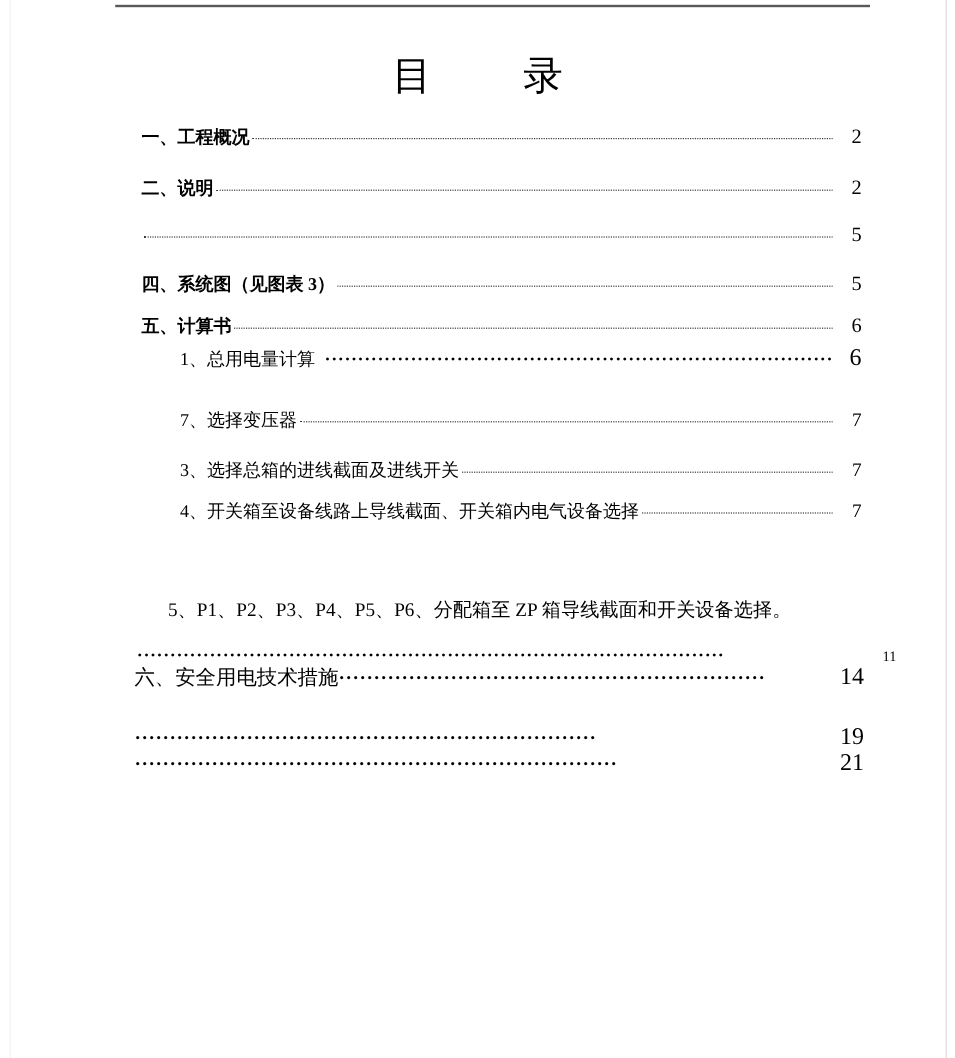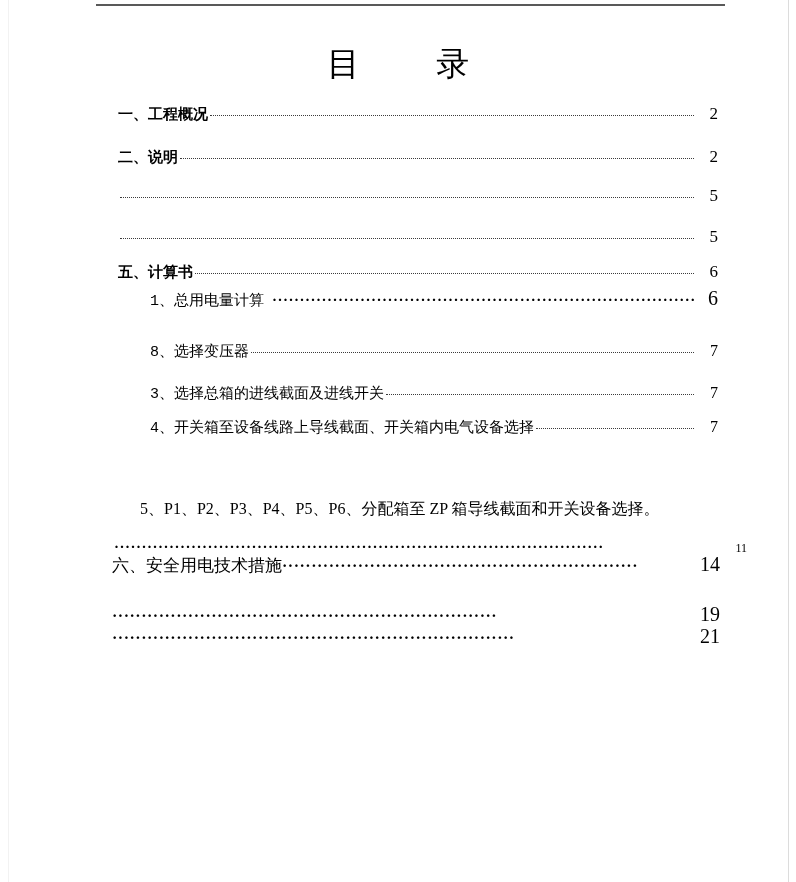--- a/index.html
+++ b/index.html
@@ -65,7 +65,6 @@
   }
   .toc-label {
     flex: 0 0 auto;
-    font-family: Liberation Mono, monospace;
   }
   .toc-leader {
     flex: 1 1 auto;

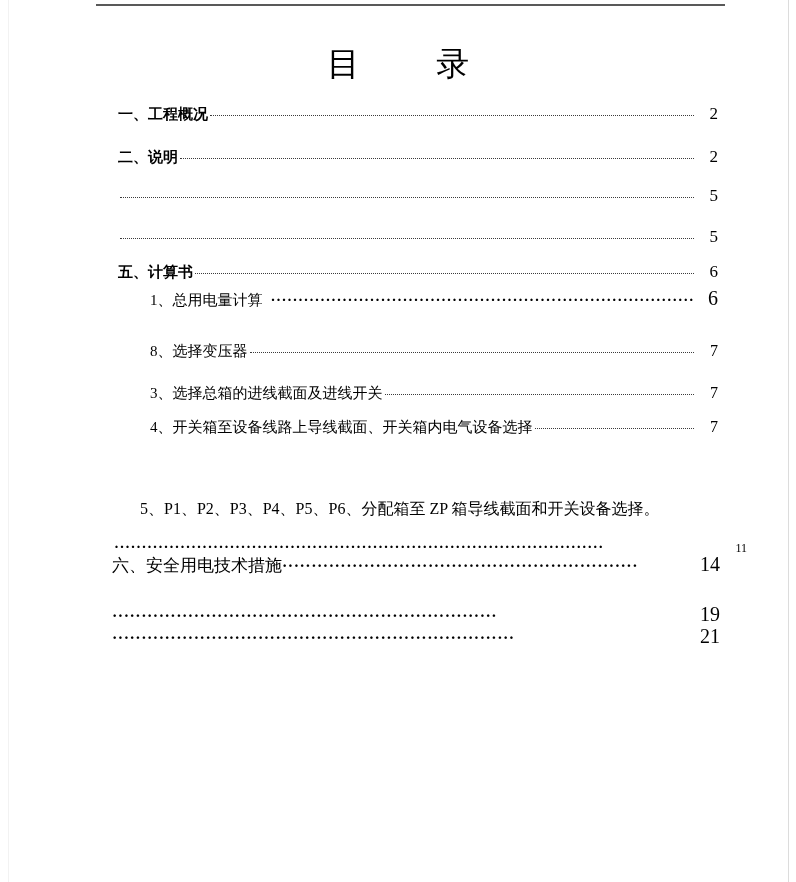--- a/index.html
+++ b/index.html
@@ -198,6 +198,7 @@
       <span class="toc-page">5</span>
     </div>
     <div class="toc-row lvl1" style="top: 227px;">
+      <span class="toc-label">四、系统图（见图表 3）</span>
       <span class="toc-leader leader-fine"></span>
       <span class="toc-page">5</span>
     </div>

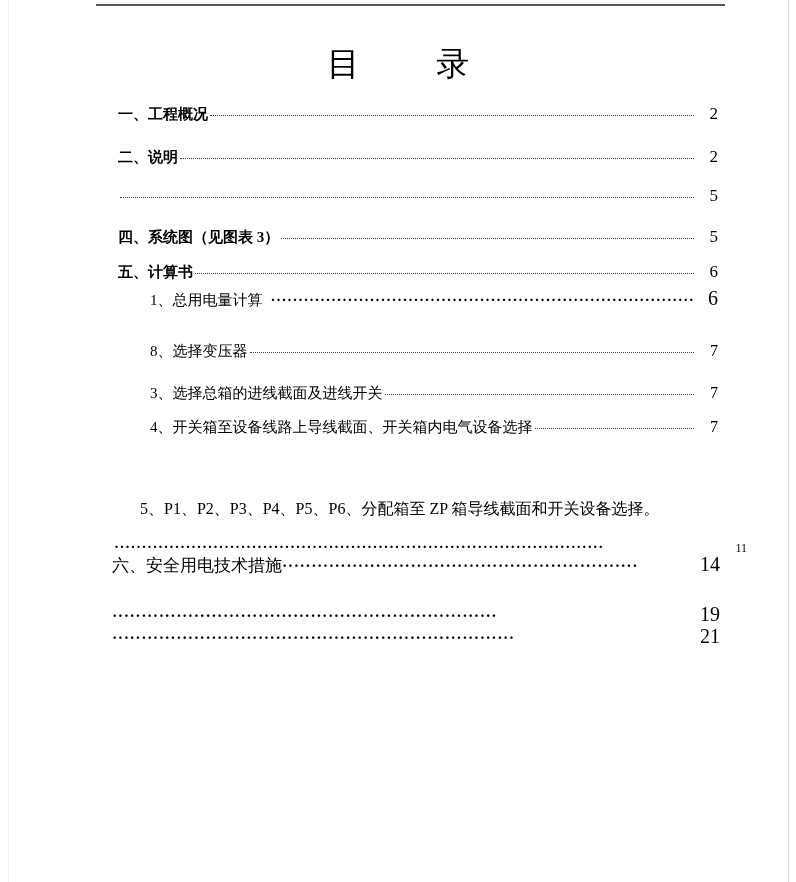--- a/index.html
+++ b/index.html
@@ -213,7 +213,7 @@
       <span class="toc-page">6</span>
     </div>
     <div class="toc-row lvl2" style="top: 340px;">
-      <span class="toc-label">8、选择变压器</span>
+      <span class="toc-label">7、选择变压器</span>
       <span class="toc-leader leader-fine"></span>
       <span class="toc-page">7</span>
     </div>

